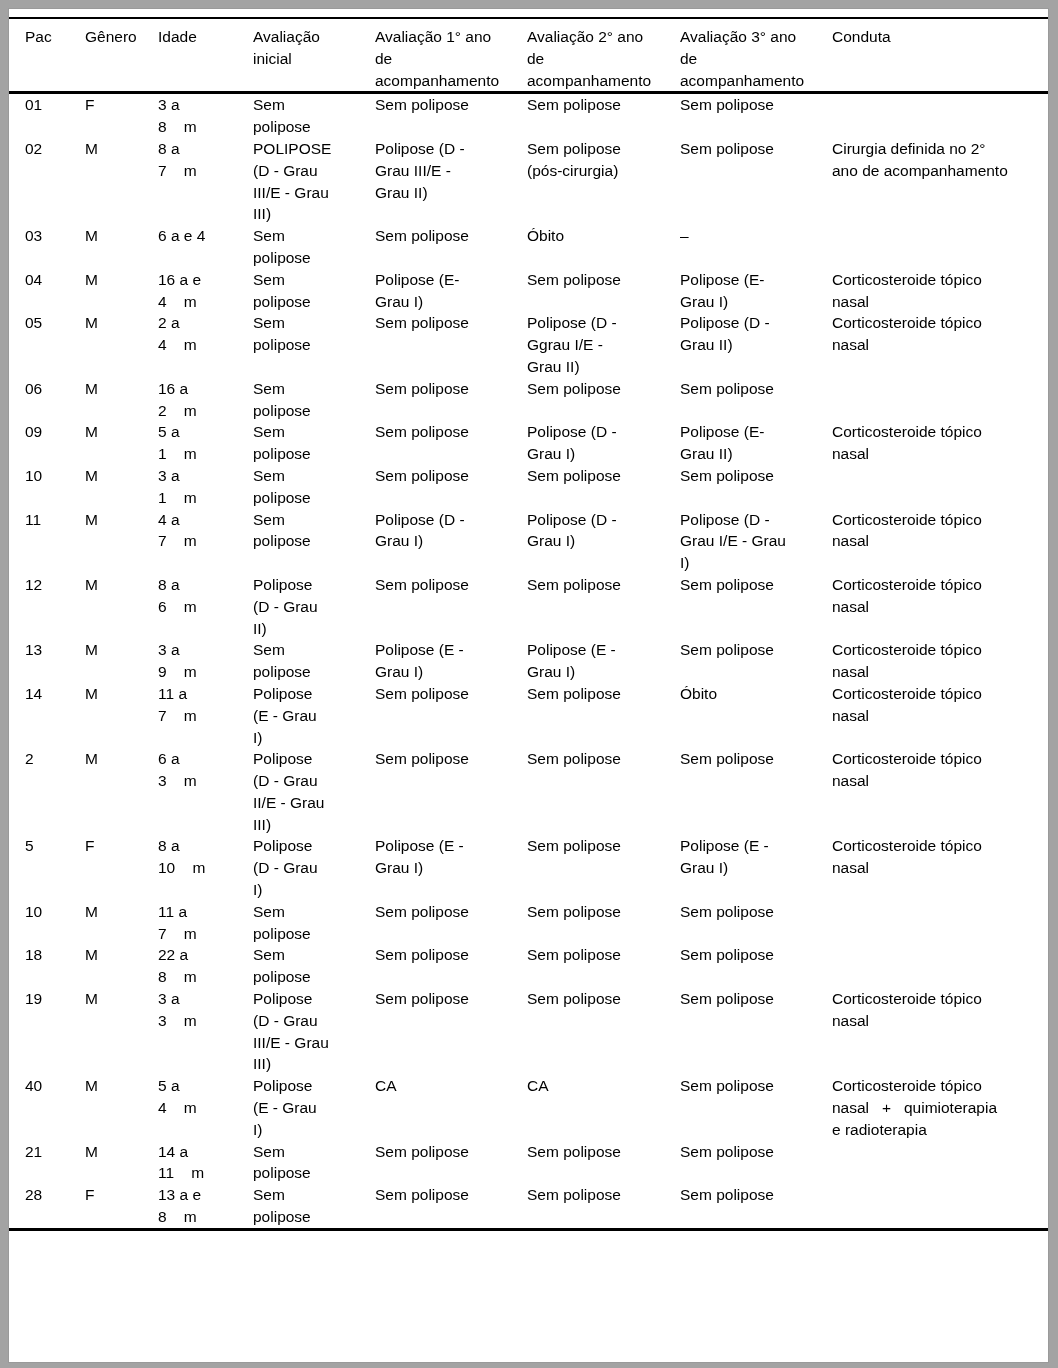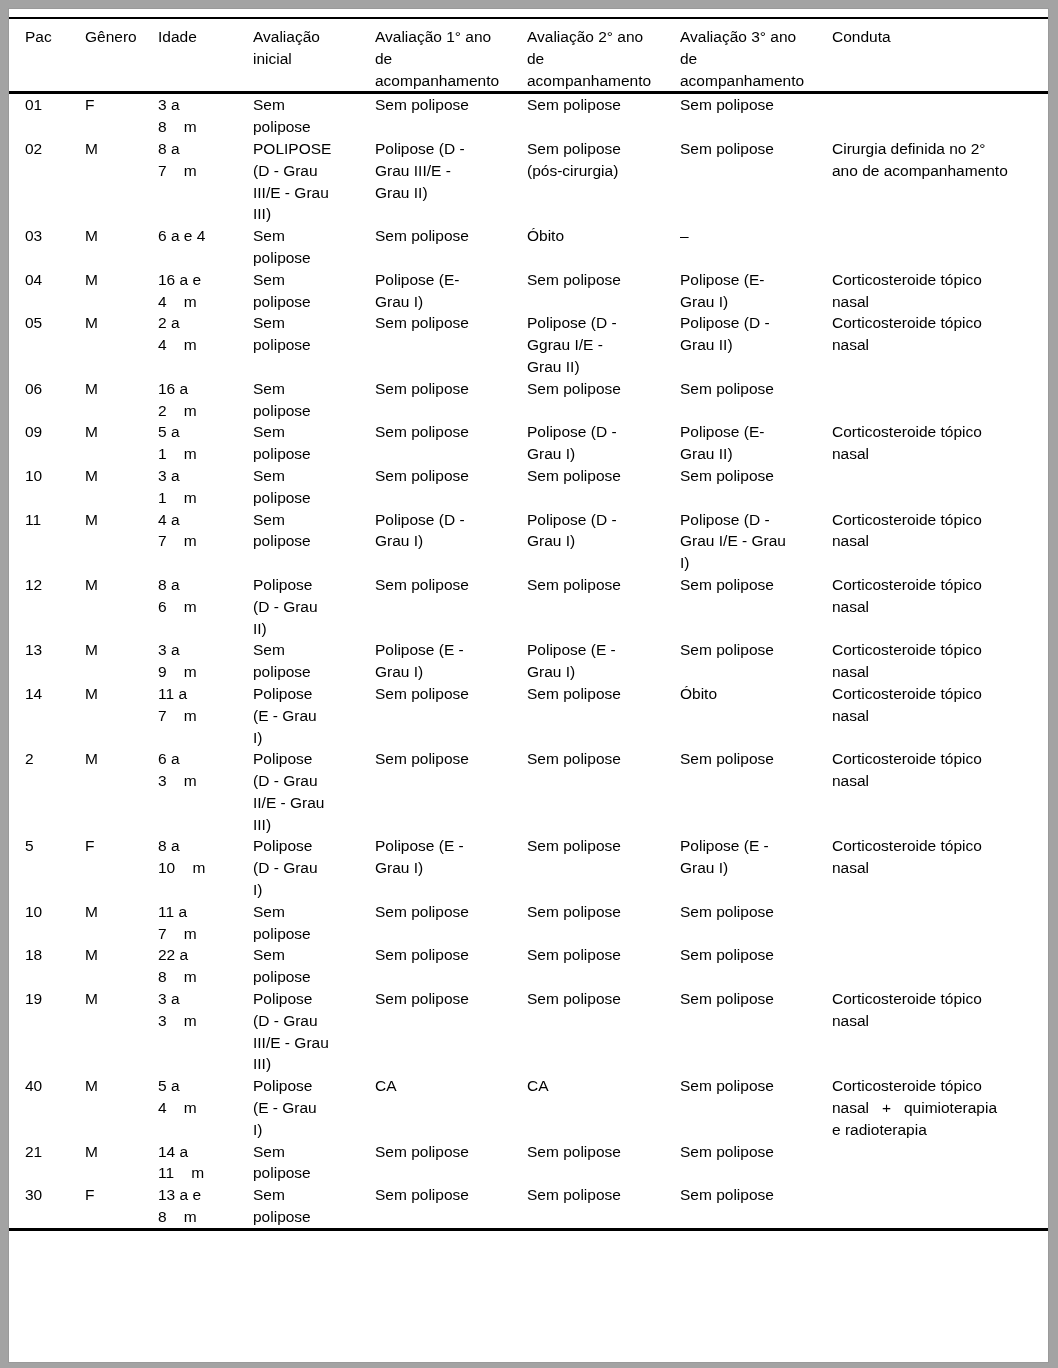--- a/index.html
+++ b/index.html
@@ -357,7 +357,7 @@
             <td></td>
           </tr>
           <tr>
-            <td>30</td>
+            <td>28</td>
             <td>F</td>
             <td>13 a e
 8&nbsp;&nbsp;&nbsp;&nbsp;m</td>

